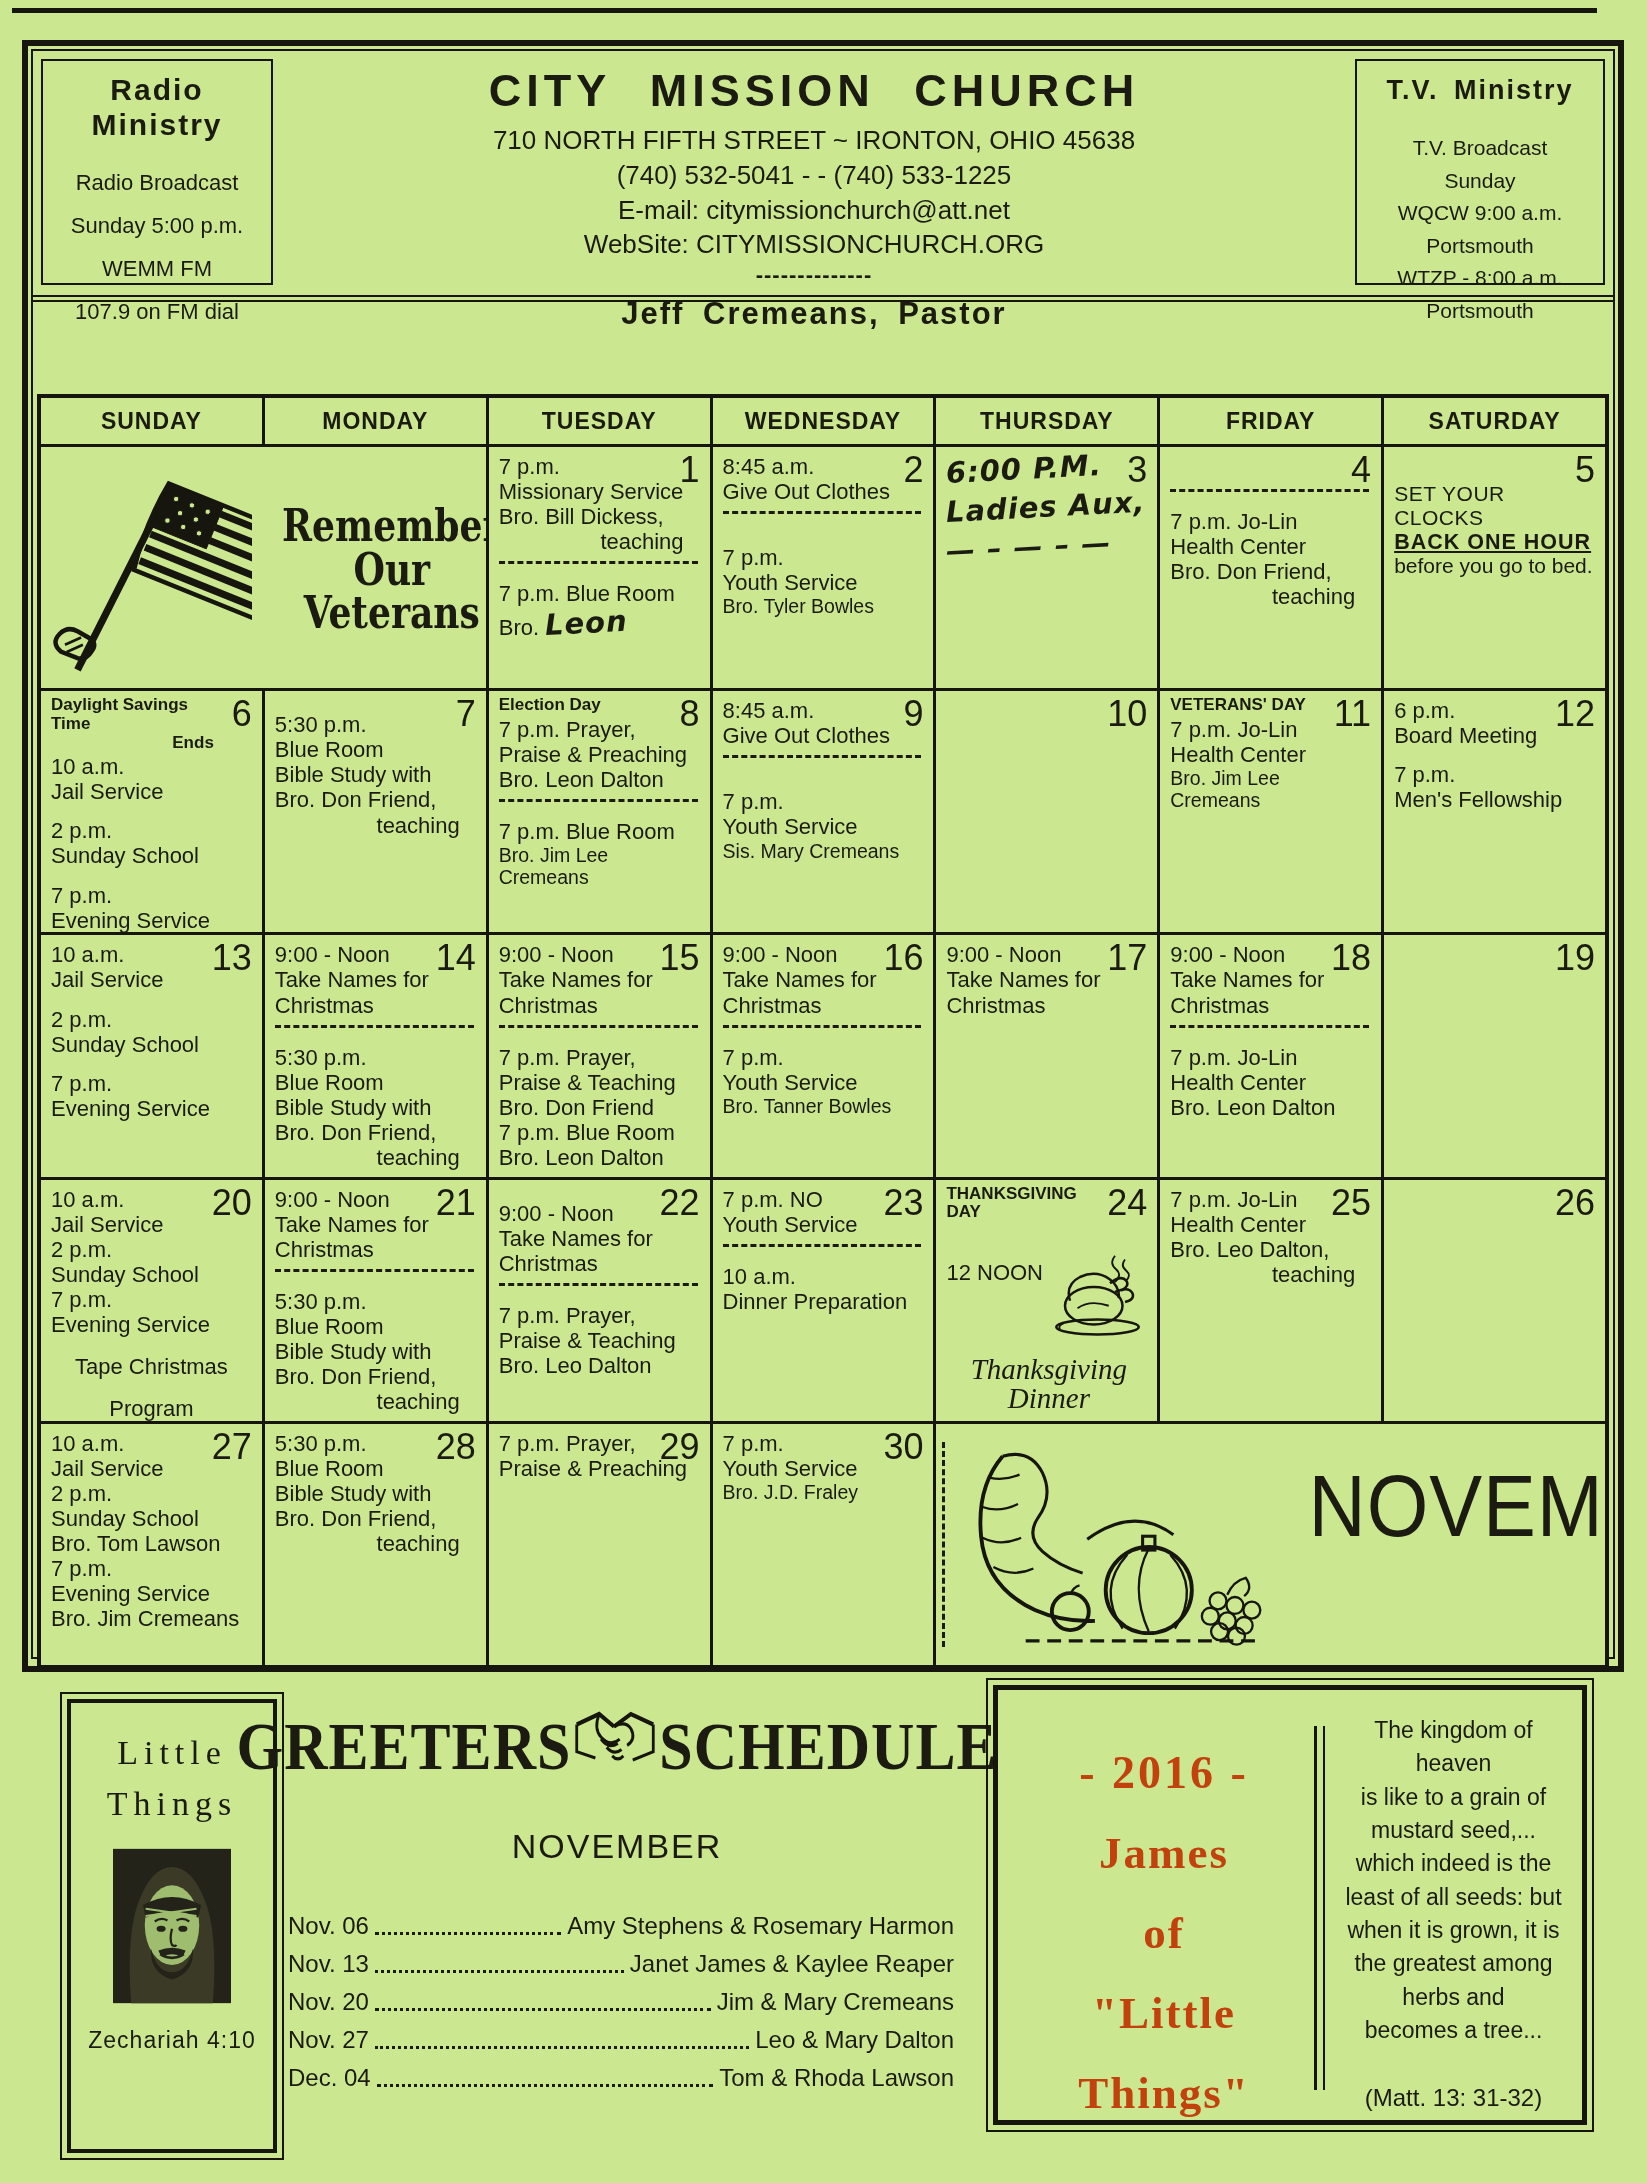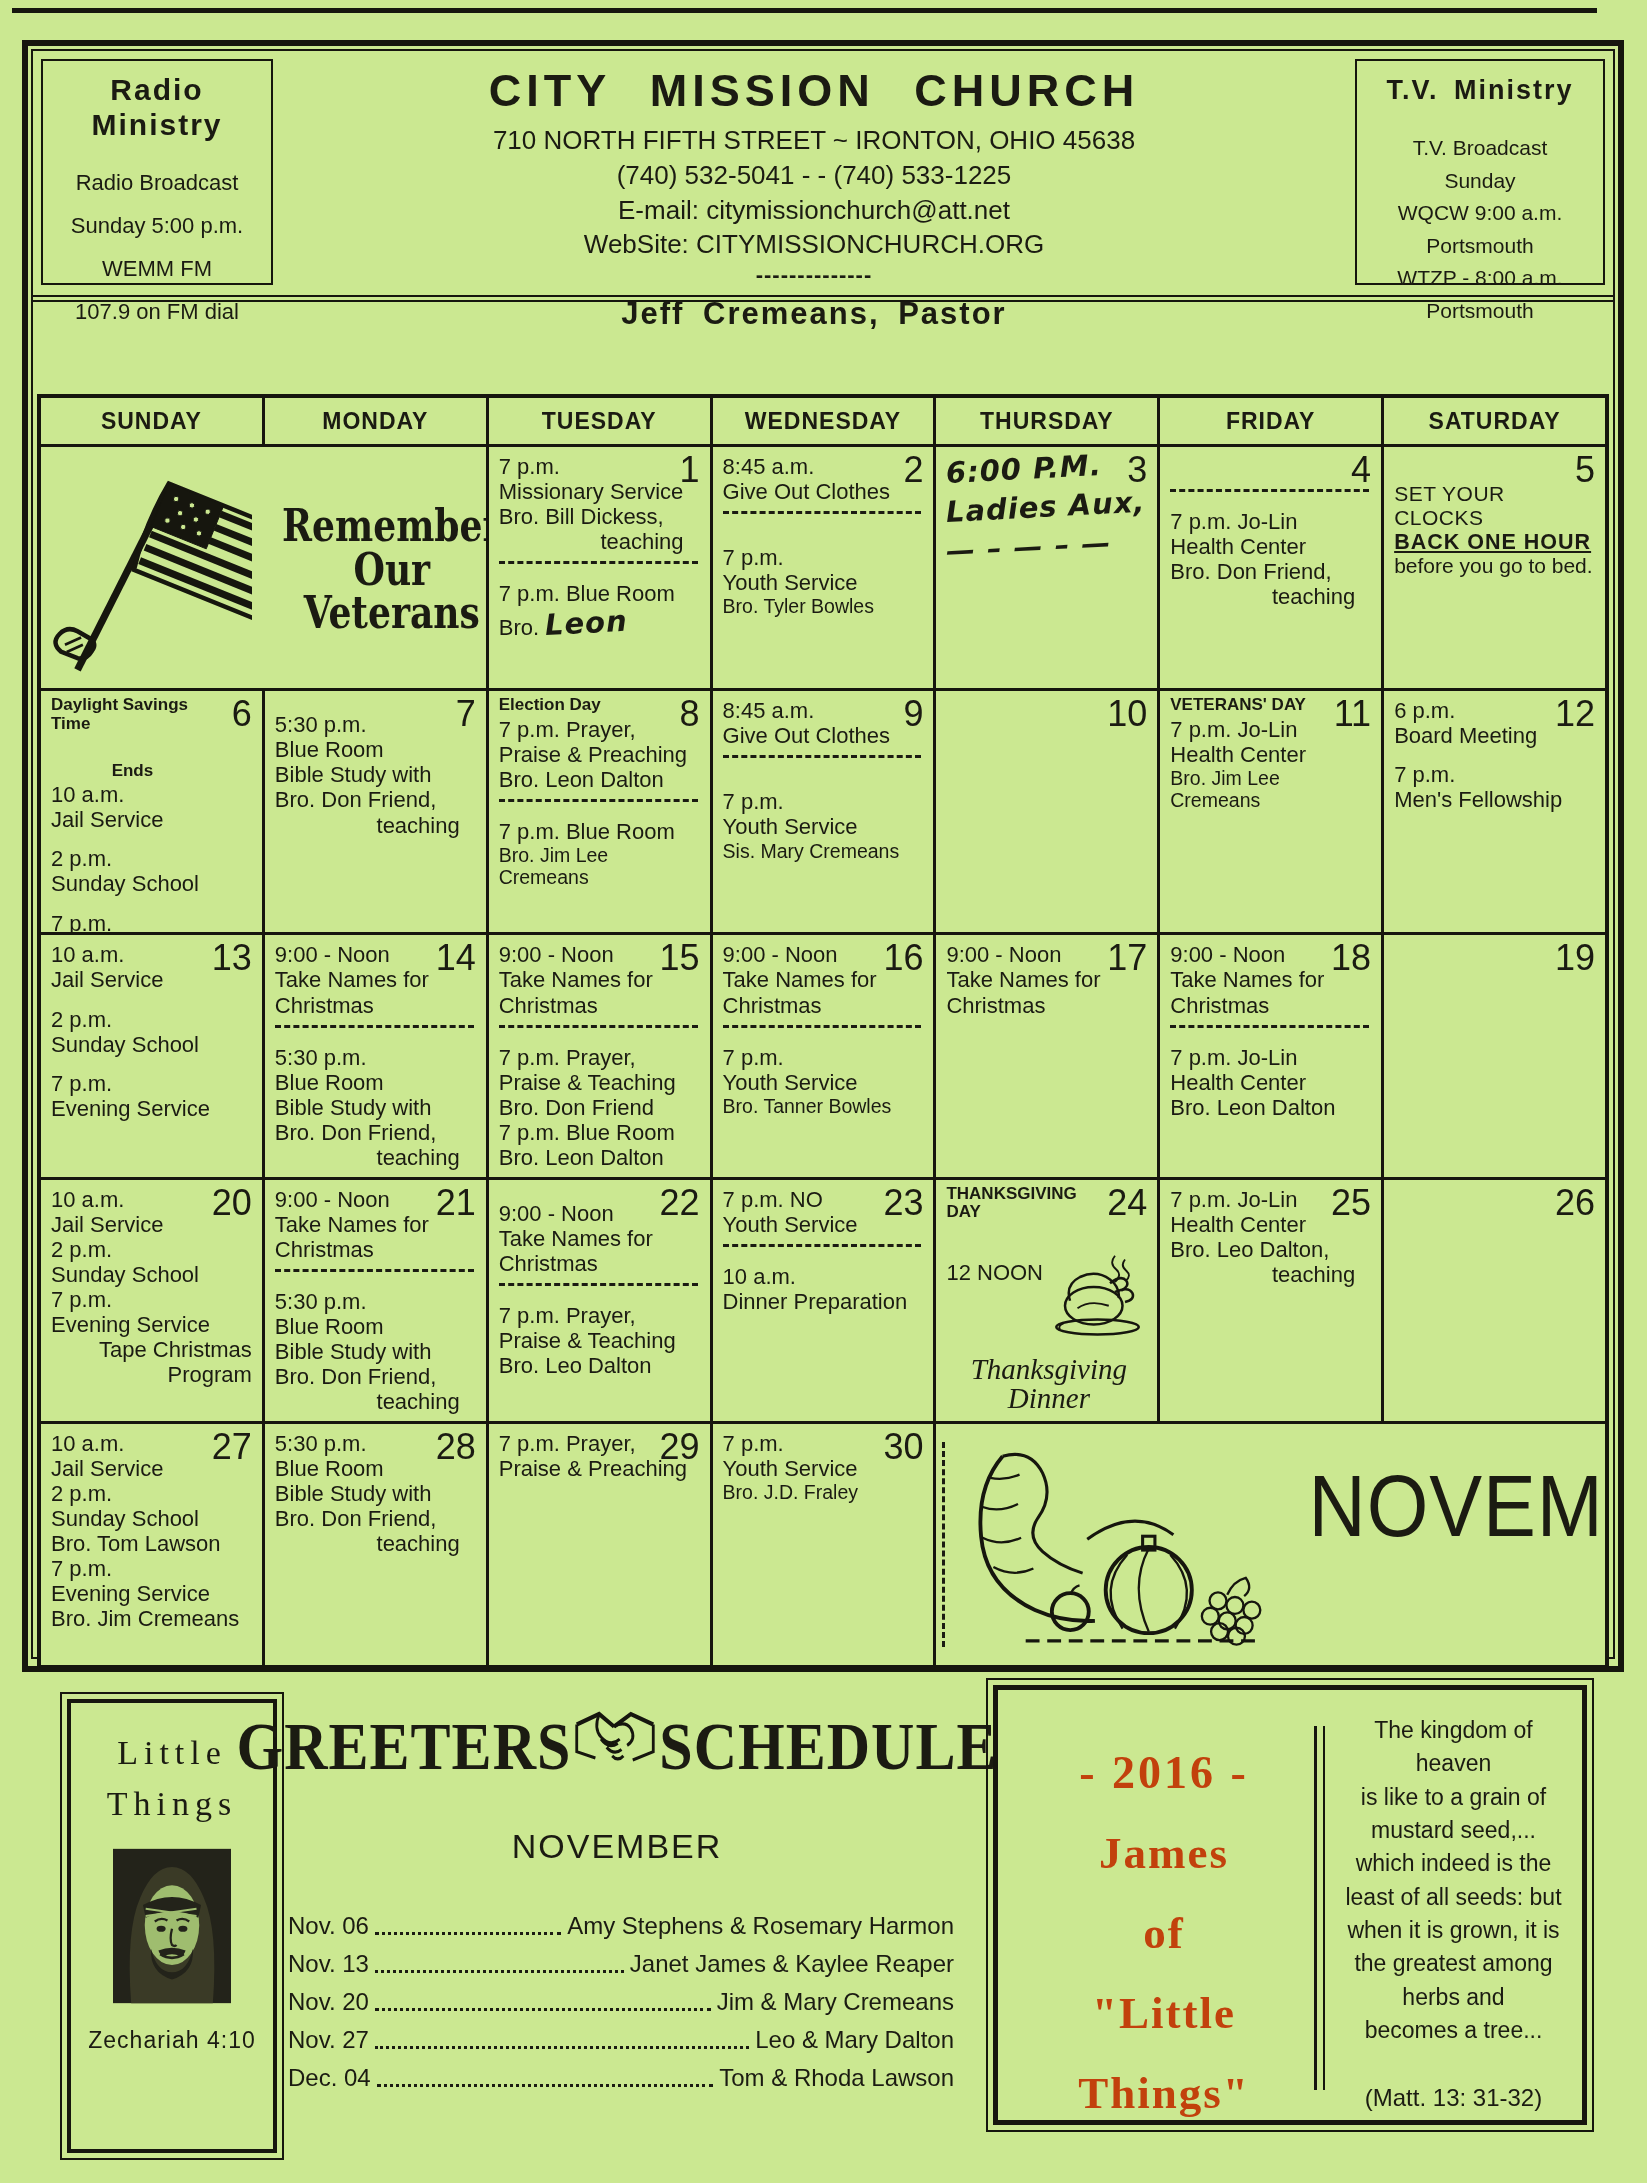--- a/index.html
+++ b/index.html
@@ -33,7 +33,7 @@
   .cell{background:#cbe891;position:relative;padding:5px 6px 2px 10px;box-sizing:border-box;overflow:hidden;}
   .daynum{position:absolute;top:2px;right:10px;font-size:36px;}
   .cell-label{font-weight:bold;font-size:17px;line-height:1.1;padding-right:42px;}
-  .label-line2{text-align:center;margin-top:28px;}
+  .label-line2{text-align:right;}
   .cell-body{margin-top:2px;padding-right:4px;}
   .line{font-size:22px;line-height:1.14;min-height:10px;}
   .line.small{font-size:19.5px;}

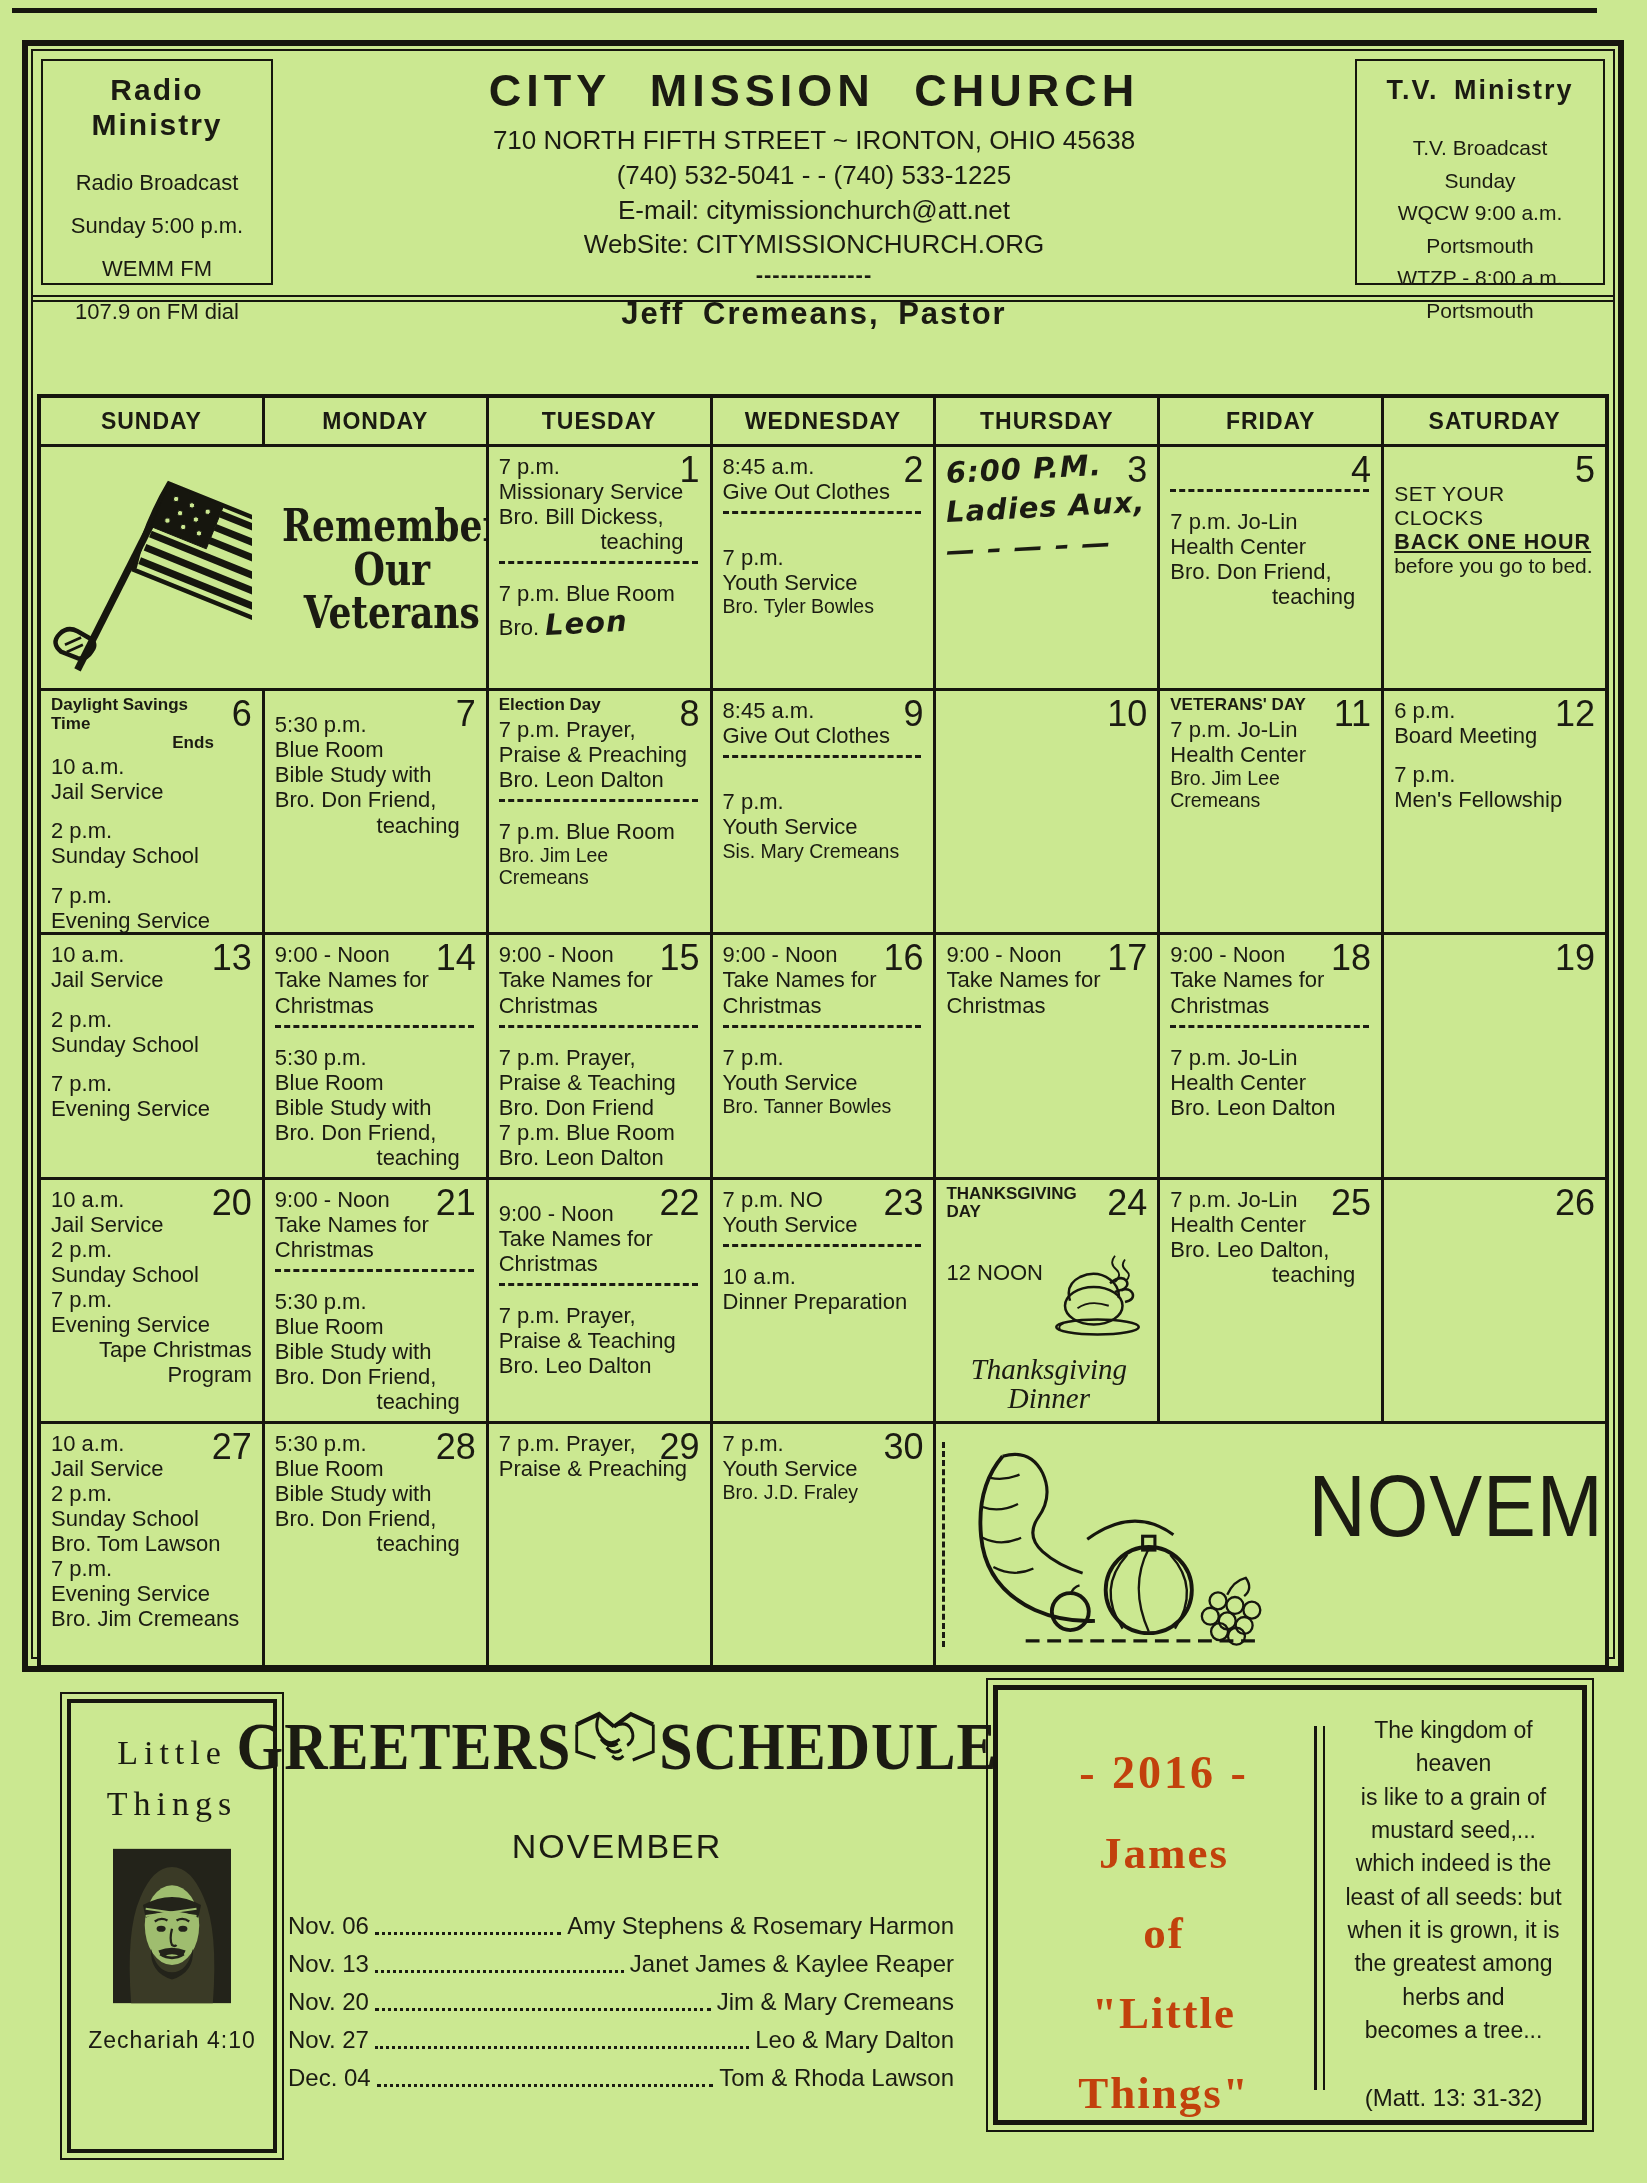--- a/index.html
+++ b/index.html
@@ -41,7 +41,7 @@
   .line.small2{font-size:21px;}
   .line.boldu{font-weight:bold;font-size:21.5px;letter-spacing:1px;text-decoration:underline;}
   .line.right{text-align:right;padding-right:16px;}
-  .line.center{text-align:right;}
+  .line.center{text-align:center;margin-top:17px;}
   .line.sep{border-top:3px dashed #1b1b12;height:0;margin:7px 2px 7px 0;}
   .line.gap{height:14px;}
   .line.hand,span.hand{font-family:"DejaVu Sans",sans-serif;font-style:italic;font-weight:bold;font-size:29px;

